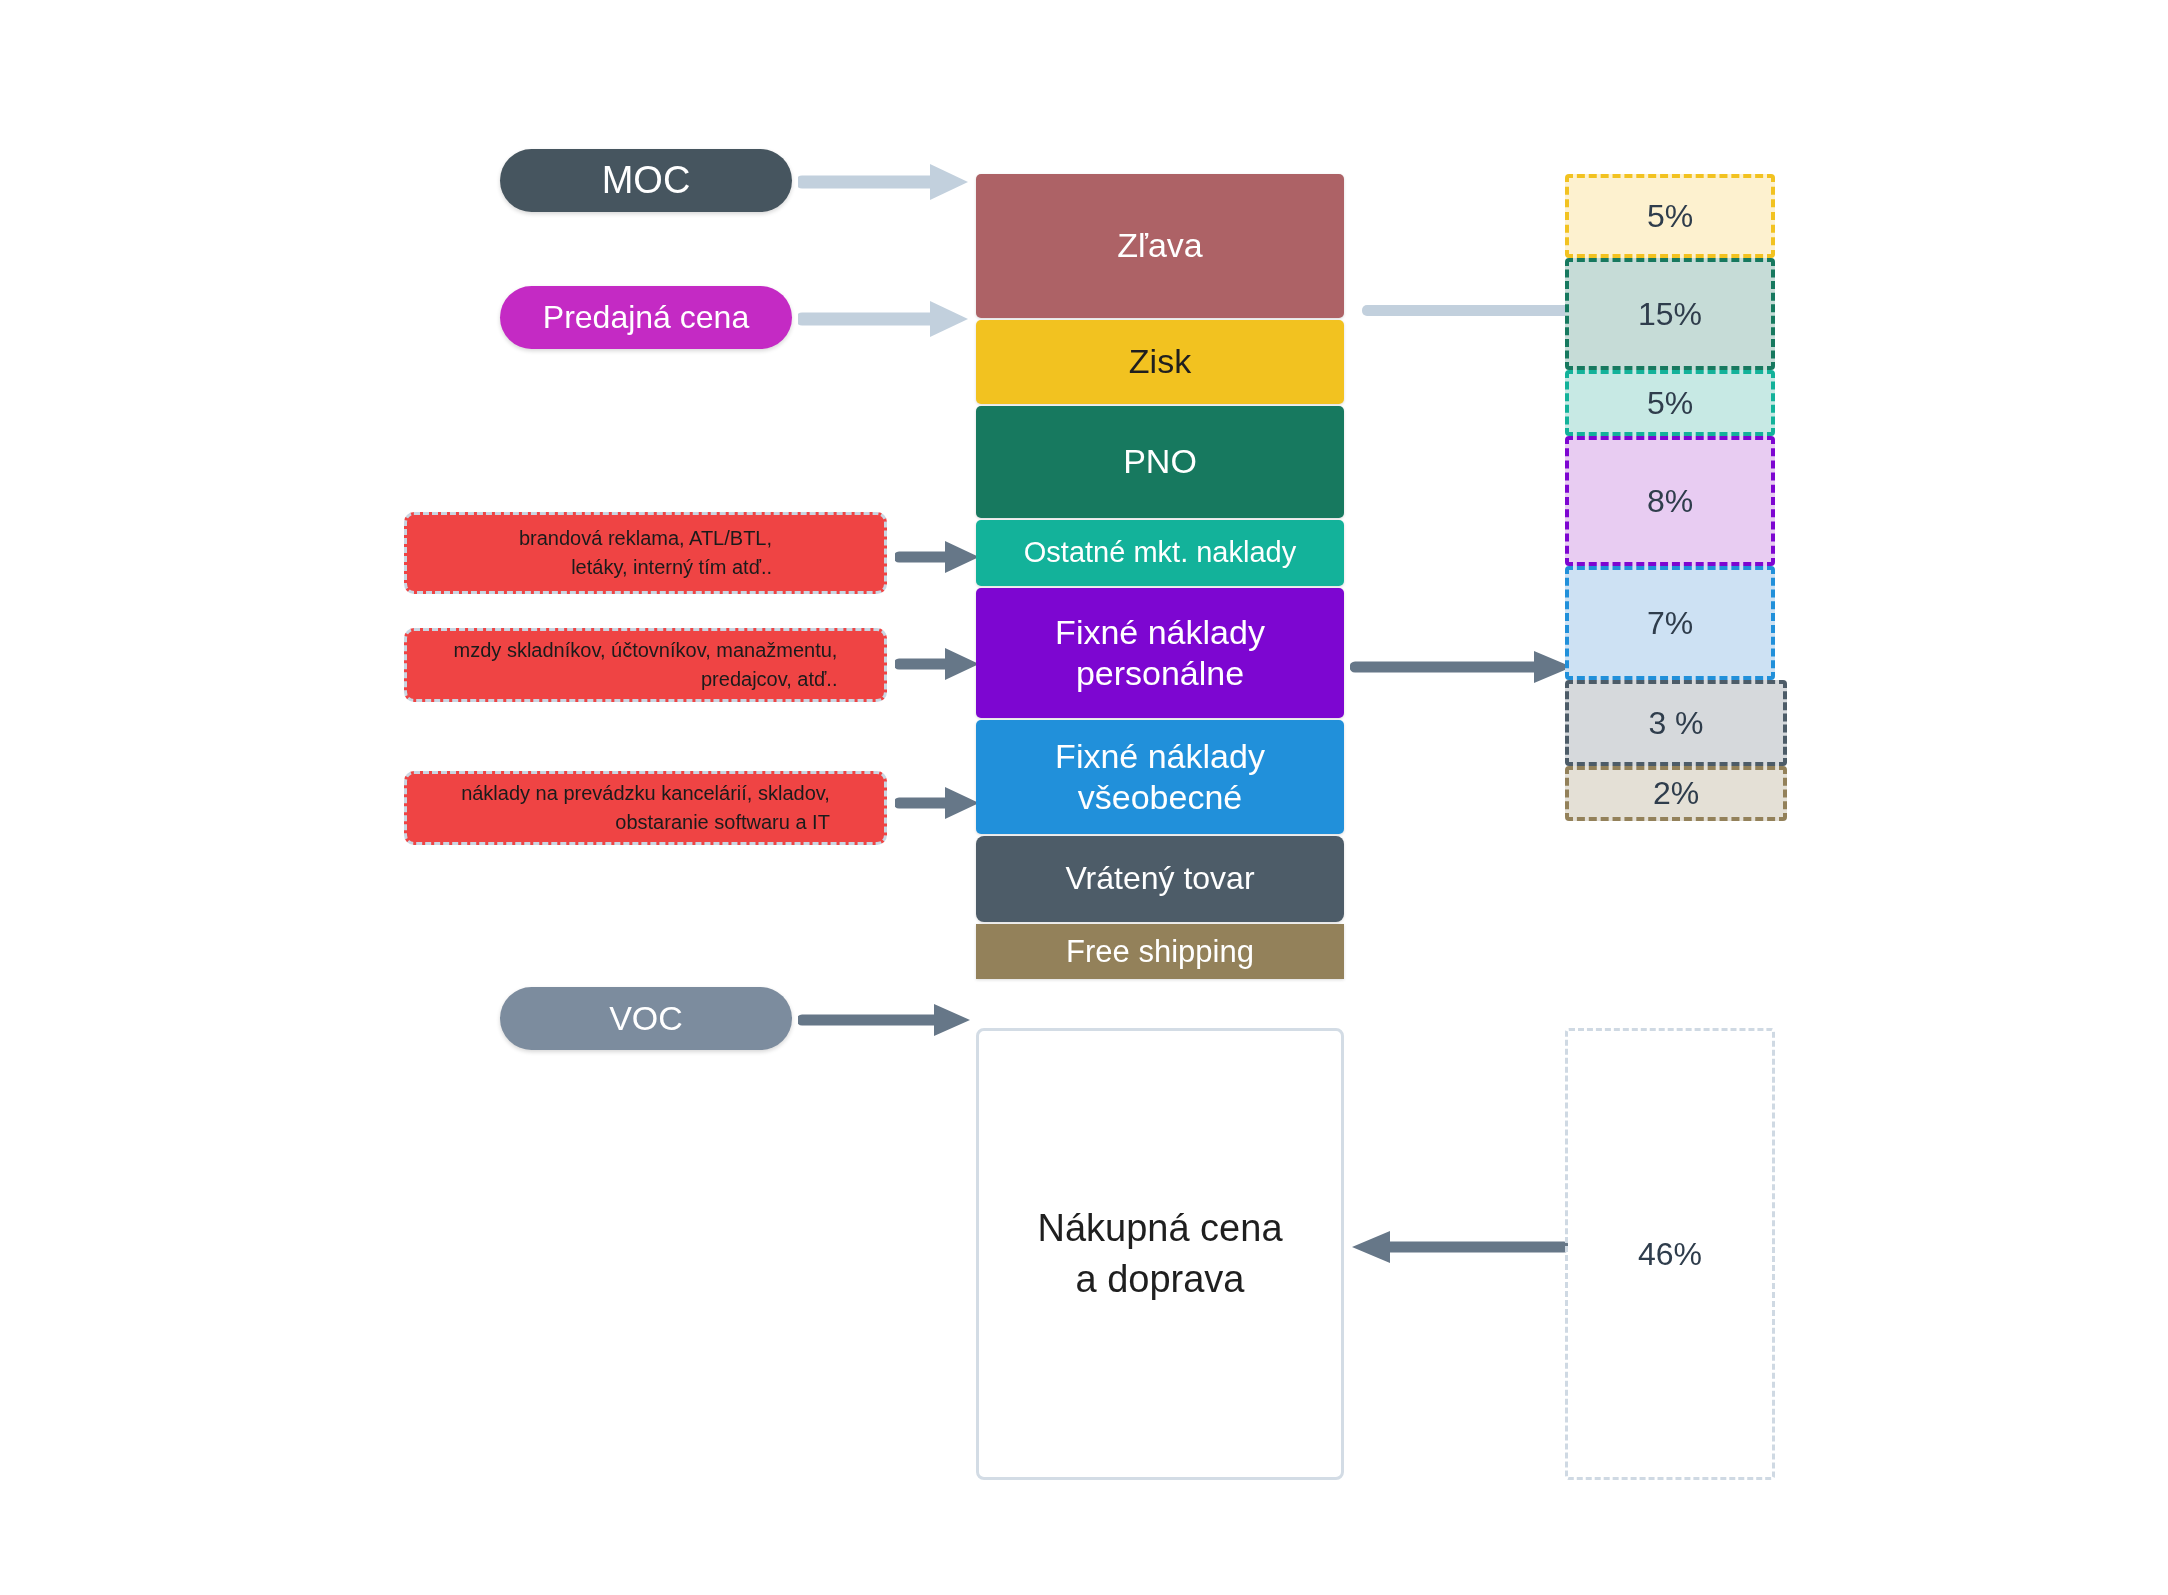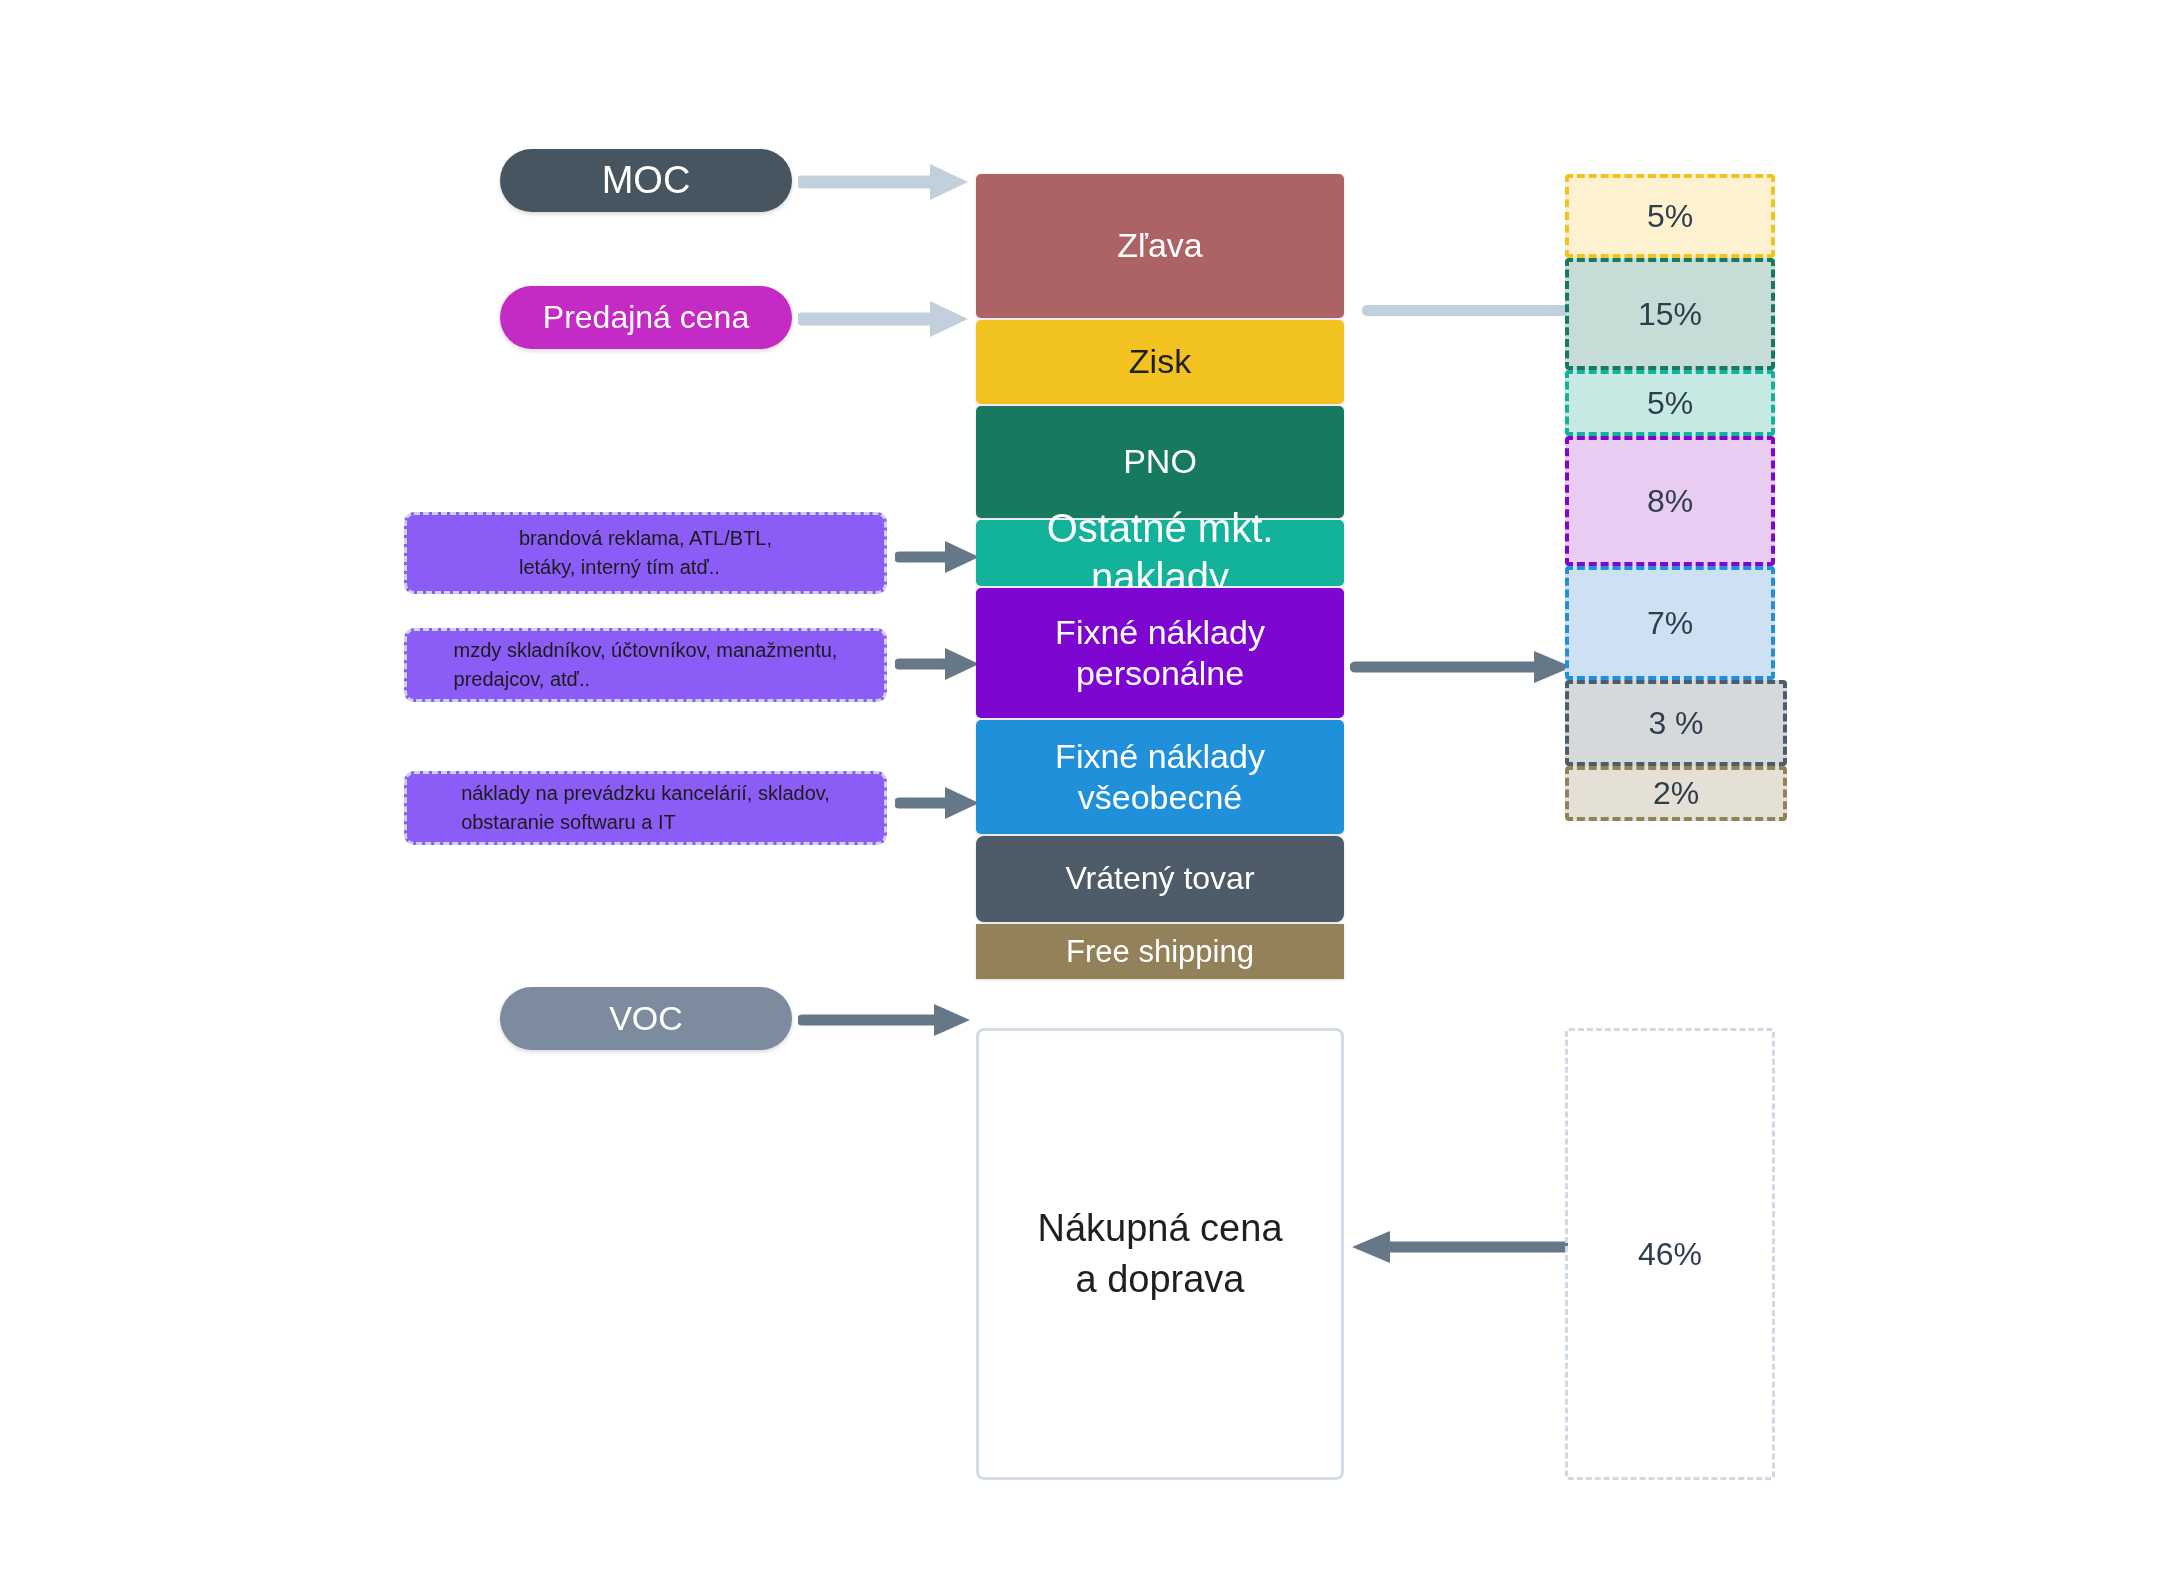--- a/index.html
+++ b/index.html
@@ -115,13 +115,13 @@
   .note {
     position: absolute;
     box-sizing: border-box;
-    background: #8b5cf6;
+    background: #ef4444;
     border: 3px dashed #c9d6e2;
     border-radius: 10px;
     display: flex;
     align-items: center;
     justify-content: center;
-    text-align: left;
+    text-align: right;
     color: #1b1b1b;
     font-size: 20px;
     line-height: 1.45;

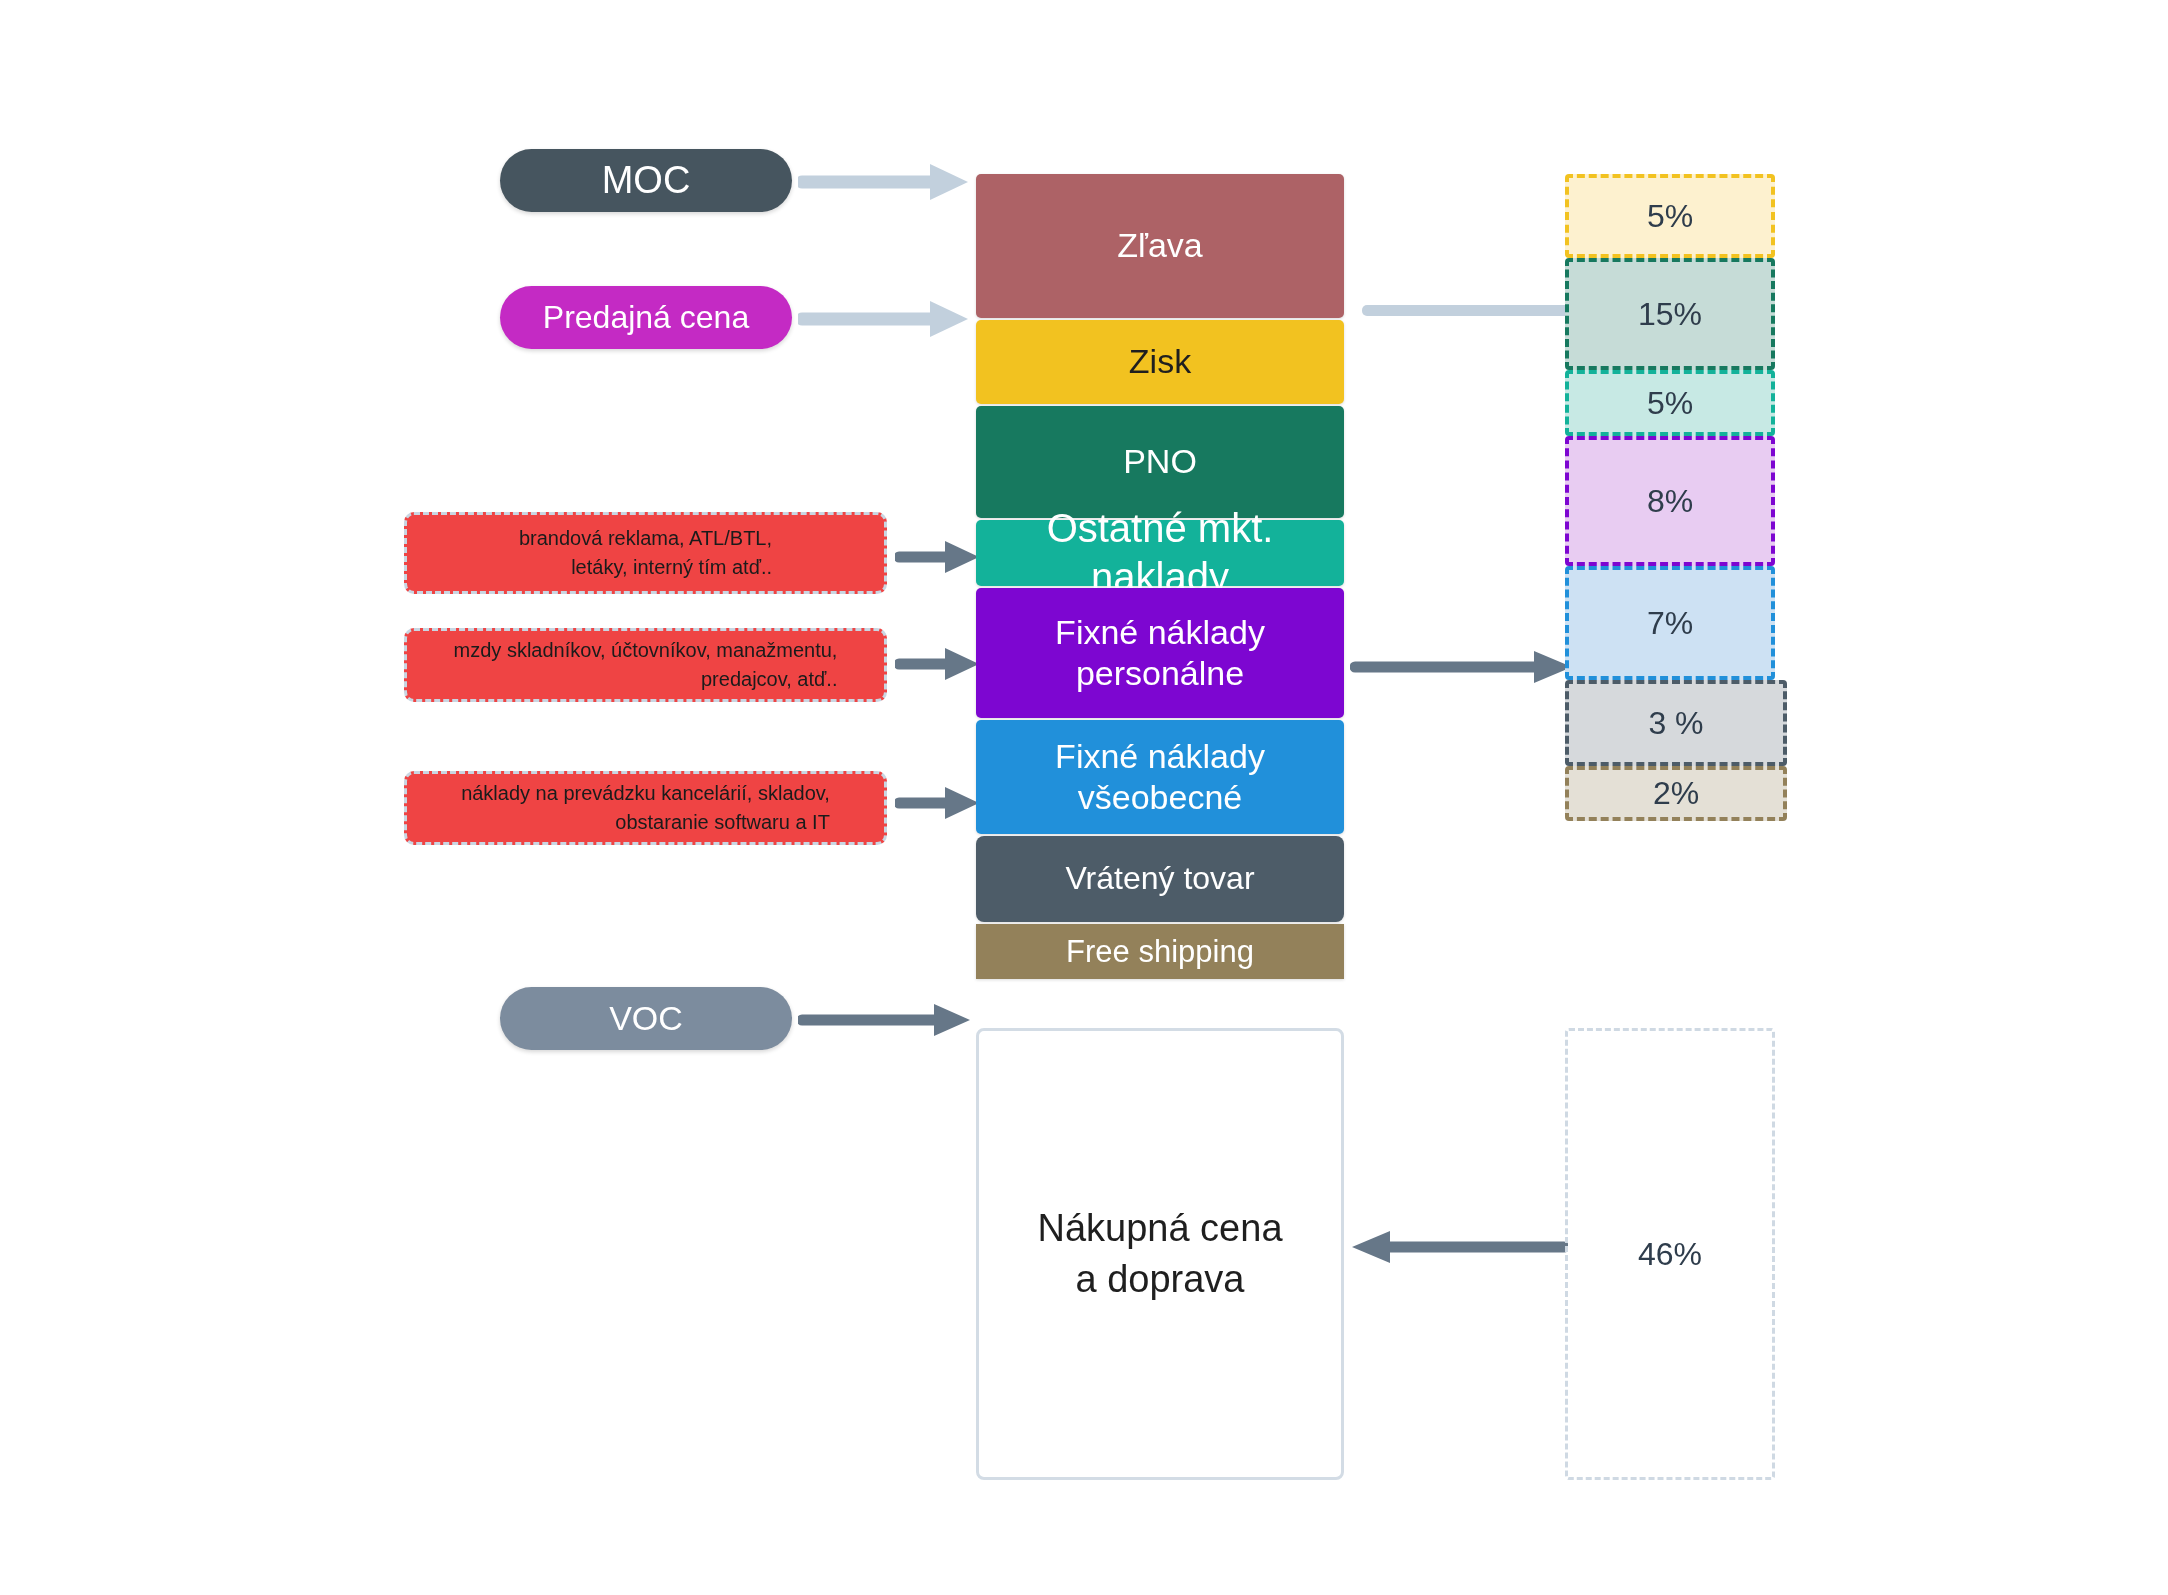--- a/index.html
+++ b/index.html
@@ -219,7 +219,7 @@
       <span class="seg-label">PNO</span>
     </div>
 
-    <div class="seg" style="height:66px; background:#13b29a; color:#ffffff; font-size:40px;">
+    <div class="seg" style="height:66px; background:#13b29a; color:#ffffff; font-size:29px;">
       <span class="seg-label">Ostatné mkt. naklady</span>
     </div>
 

